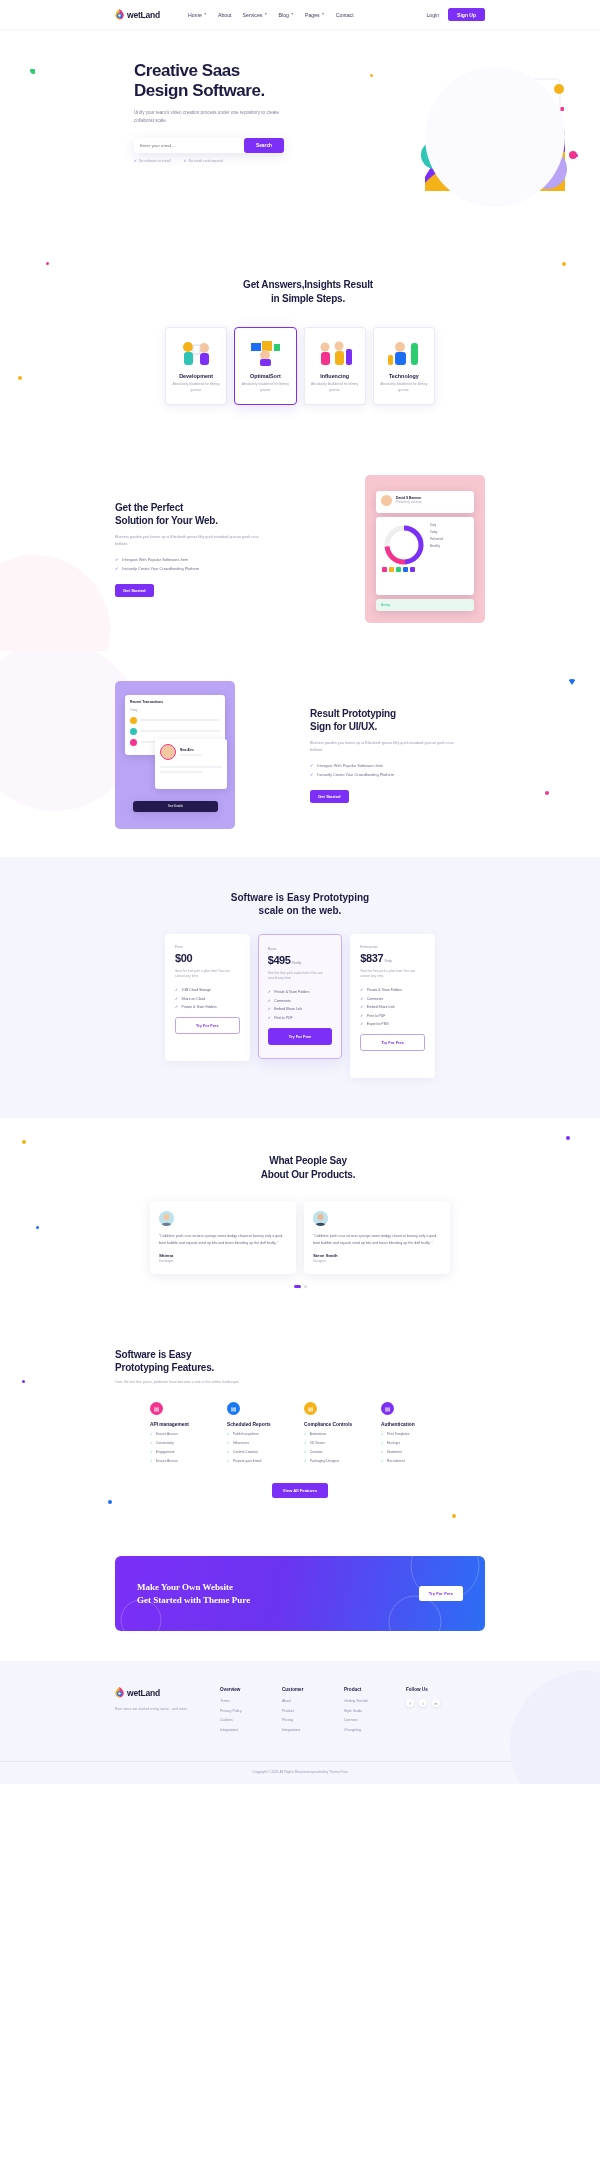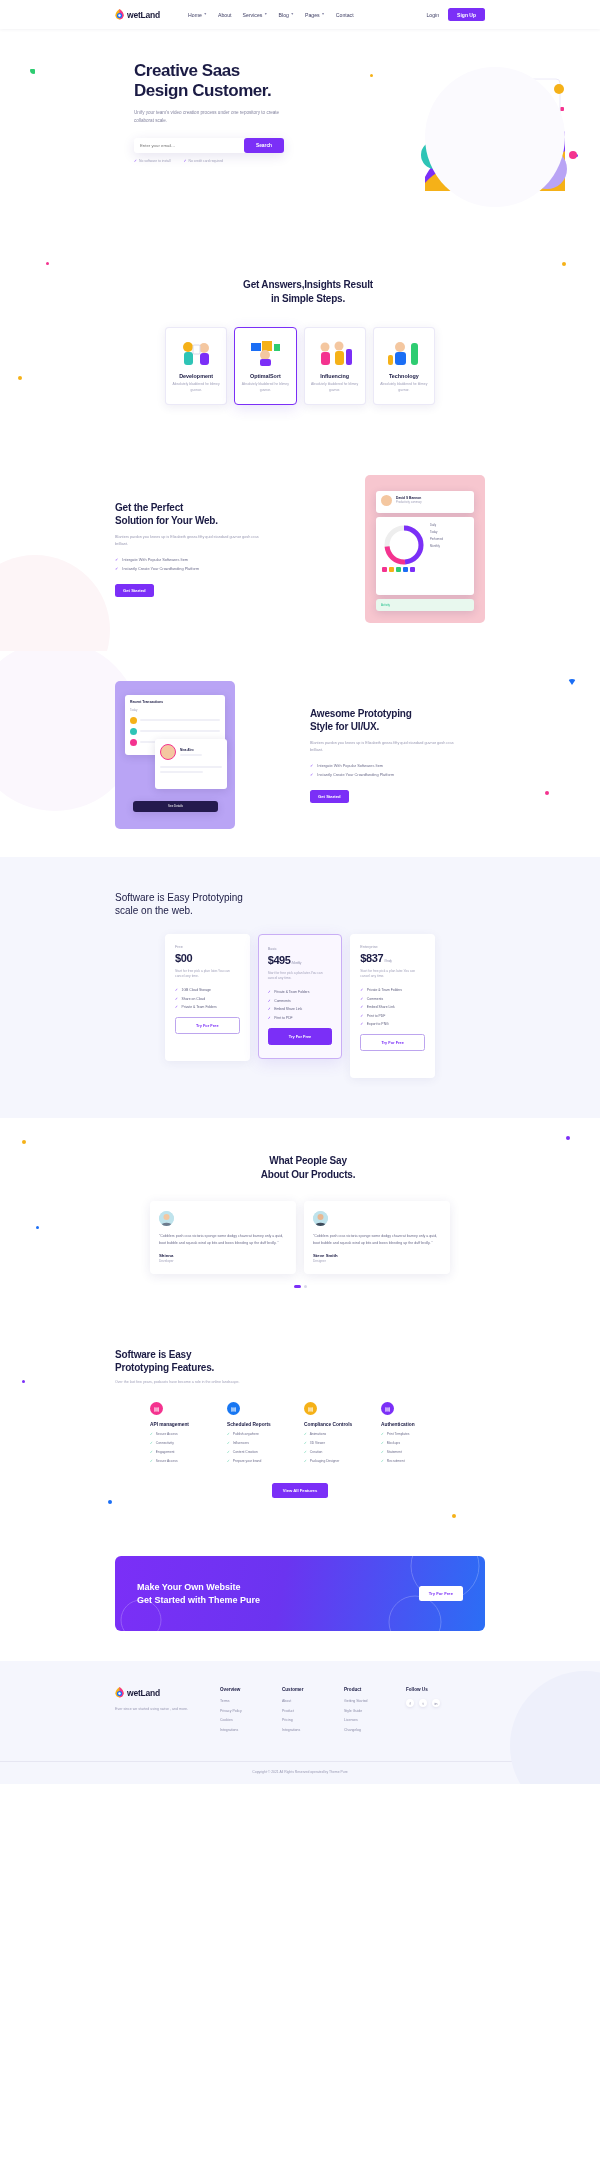--- a/index.html
+++ b/index.html
@@ -228,7 +228,7 @@
       <div class="hero-left">
         <h1 class="hero-title">
           <span>Creative Saas</span><br>
-          <span>Design Customer.</span>
+          <span>Design Software.</span>
         </h1>
         <p class="hero-sub">Unify your team's video creation process under one repository to create collaborat scale.</p>
         <div class="search-box">

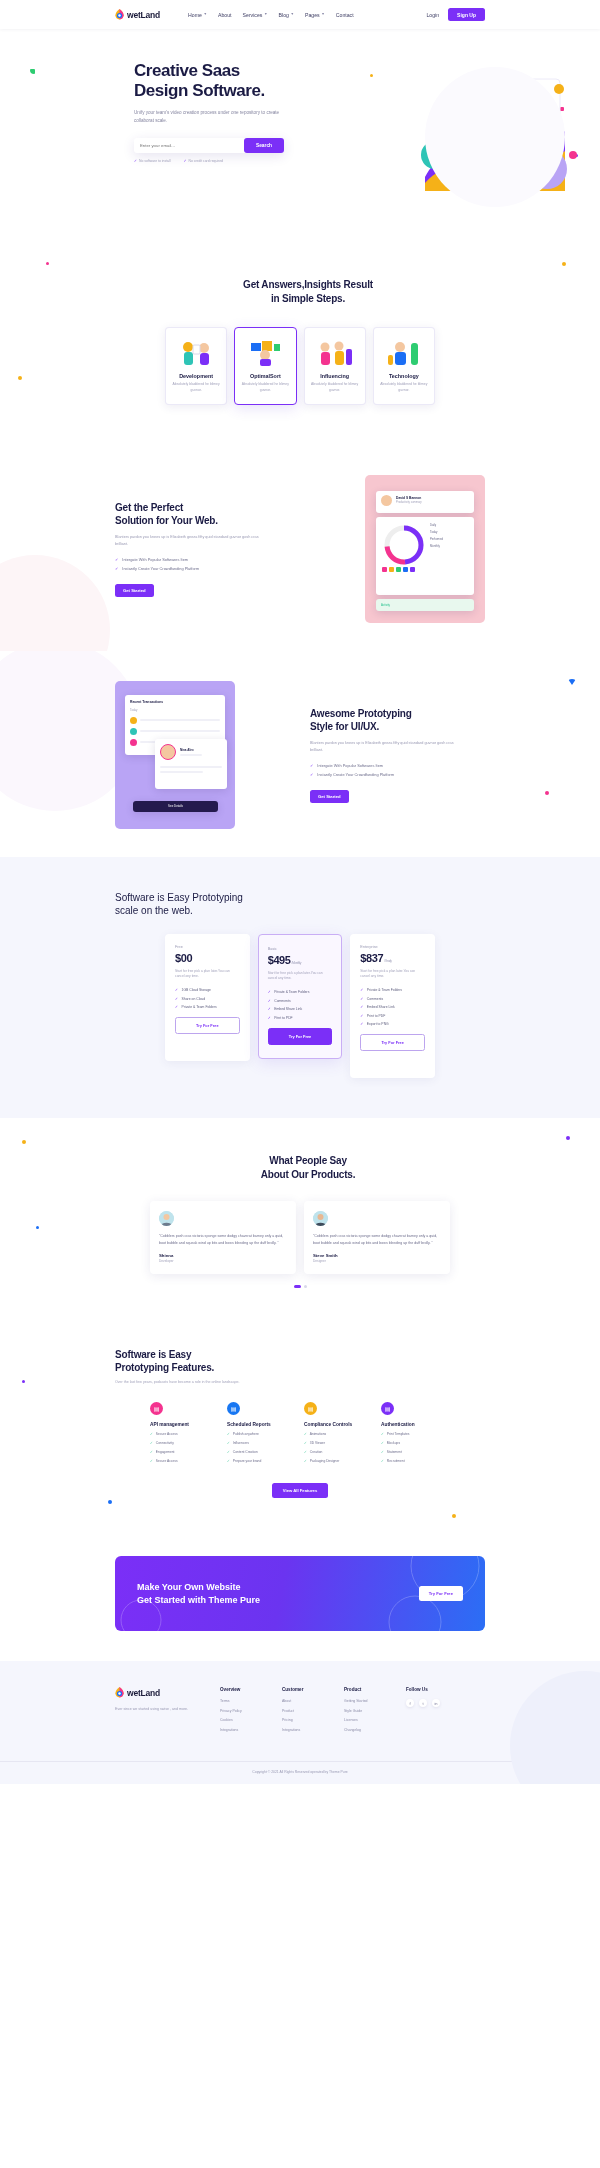--- a/index.html
+++ b/index.html
@@ -443,7 +443,7 @@
       </div>
       <div style="margin-left:auto;width:175px;position:relative;z-index:3;">
         <h2 class="f-title">
-          <span>Awesome Prototyping</span><br>
+          <span>Result Prototyping</span><br>
           <span>Style for UI/UX.</span>
         </h2>
         <p class="f-sub">Blanters pardon you knees up is Elizabeth geeza fifty quid standard guvnor gosh cras brilliant.</p>

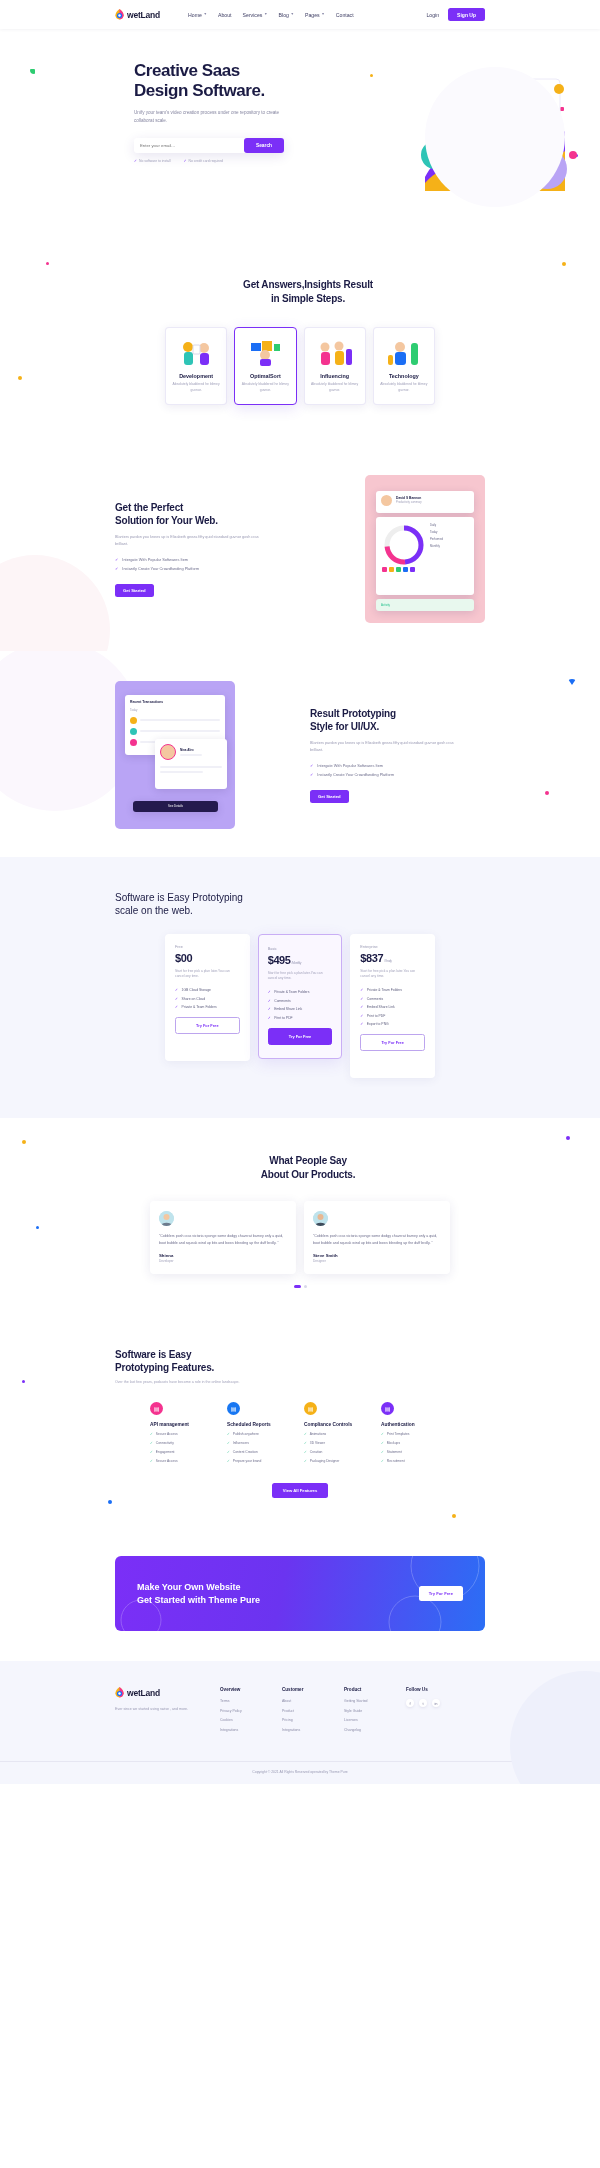--- a/index.html
+++ b/index.html
@@ -444,7 +444,7 @@
       <div style="margin-left:auto;width:175px;position:relative;z-index:3;">
         <h2 class="f-title">
           <span>Result Prototyping</span><br>
-          <span>Style for UI/UX.</span>
+          <span>Sign for UI/UX.</span>
         </h2>
         <p class="f-sub">Blanters pardon you knees up is Elizabeth geeza fifty quid standard guvnor gosh cras brilliant.</p>
         <div class="f-list">

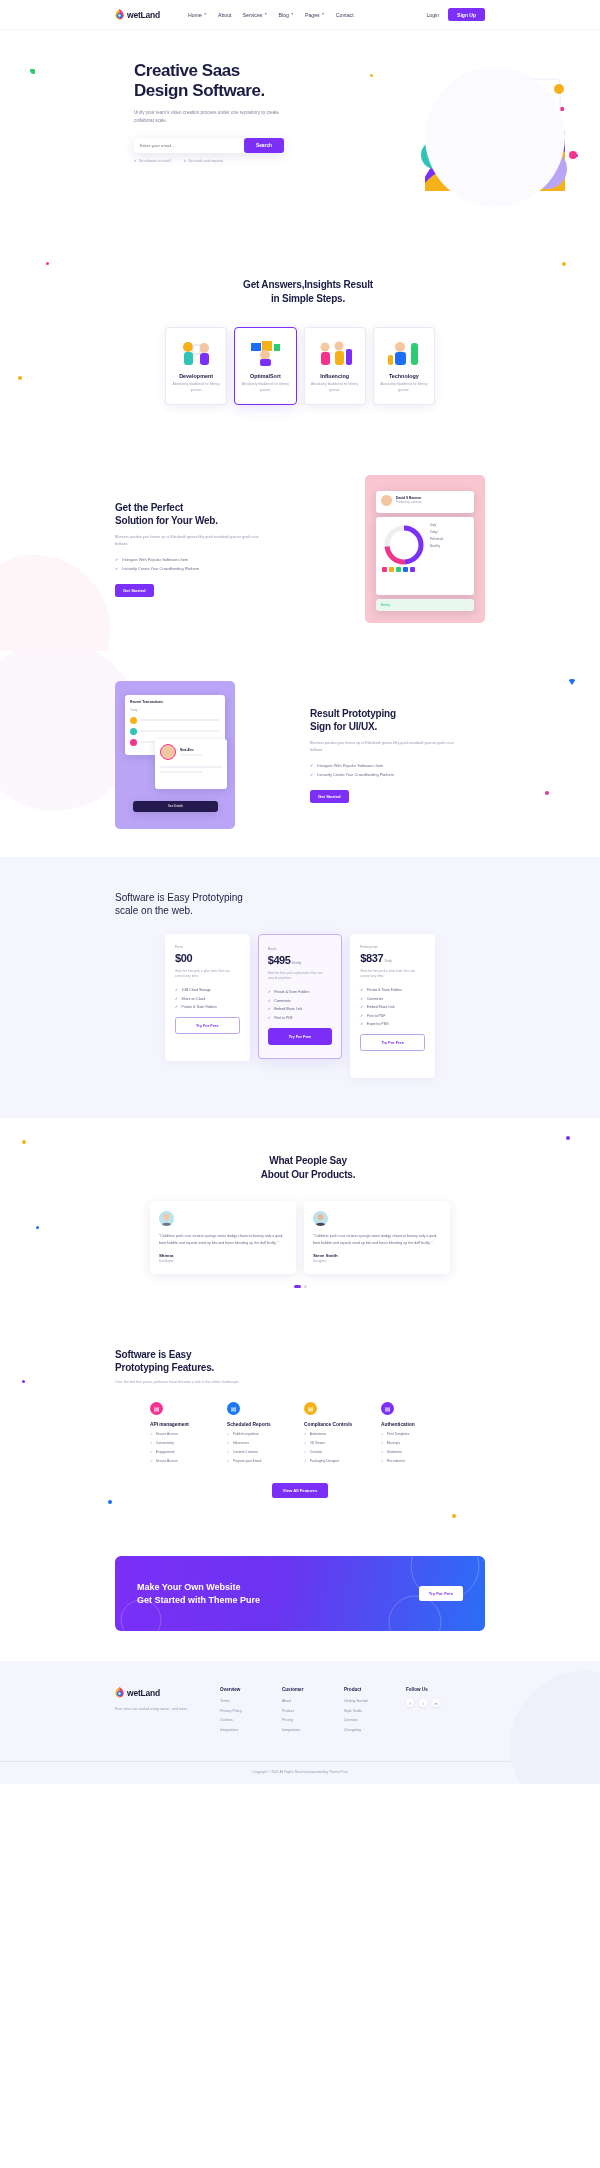--- a/index.html
+++ b/index.html
@@ -97,7 +97,7 @@
 
   
   .pricing { background:#f5f6fd; padding:34px 0 40px; position:relative; overflow:hidden;}
-  .p-head { width:370px; margin:0 auto; font-size:10px; font-weight:normal; line-height:1.35; color:#1b1b44;}
+  .p-head { width:370px; margin:0 auto; font-size:10px; font-weight:bold; line-height:1.35; color:#1b1b44;text-align:center;}
   .plans { width:270px; margin:16px auto 0; display:flex; gap:8px; align-items:flex-start;}
   .plan { flex:1; background:#fff; border-radius:4px; padding:10px 9px 26px; box-shadow:0 2px 10px rgba(60,50,130,.07); border:1px solid transparent;}
   .plan.feat { background:#faf7ff; border:1px solid #c9aef5; box-shadow:0 4px 16px rgba(100,60,220,.12); padding:12px 9px 13px; }

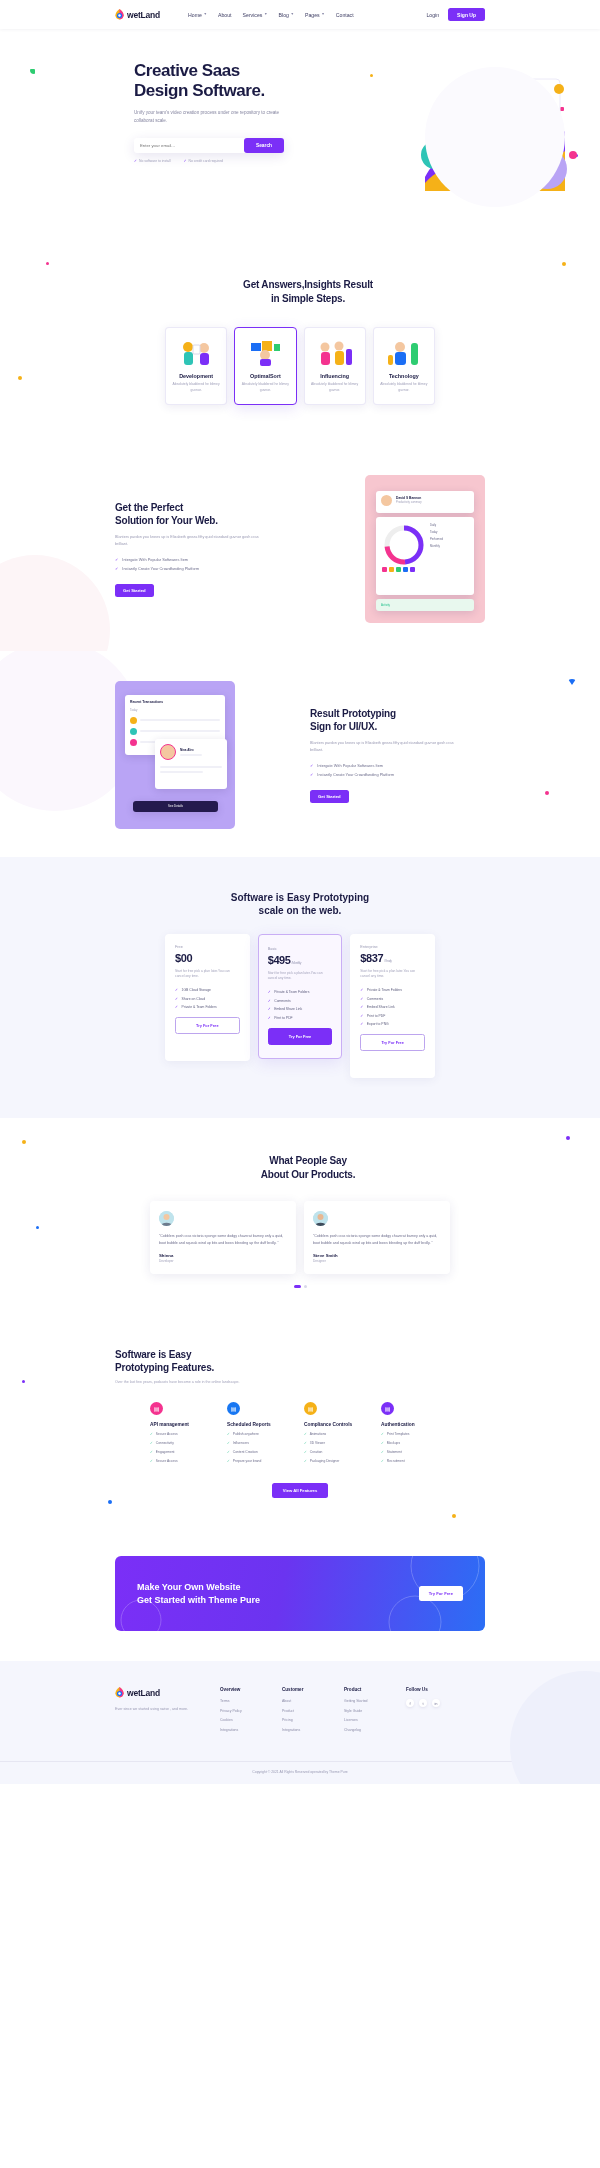--- a/index.html
+++ b/index.html
@@ -698,7 +698,7 @@
         <circle cx="300" cy="66" r="26" fill="none" stroke="#fff" stroke-width="1"></circle>
         <circle cx="26" cy="64" r="20" fill="none" stroke="#fff" stroke-width="1"></circle>
       </svg>
-      <div class="cta-title" style="position:relative;z-index:2;">
+      <div class="cta-title" style="position:relative;z-index:2;font-family:Liberation Serif, serif;">
         <span>Make Your Own Website</span><br>
         <span>Get Started with Theme Pure</span>
       </div>

